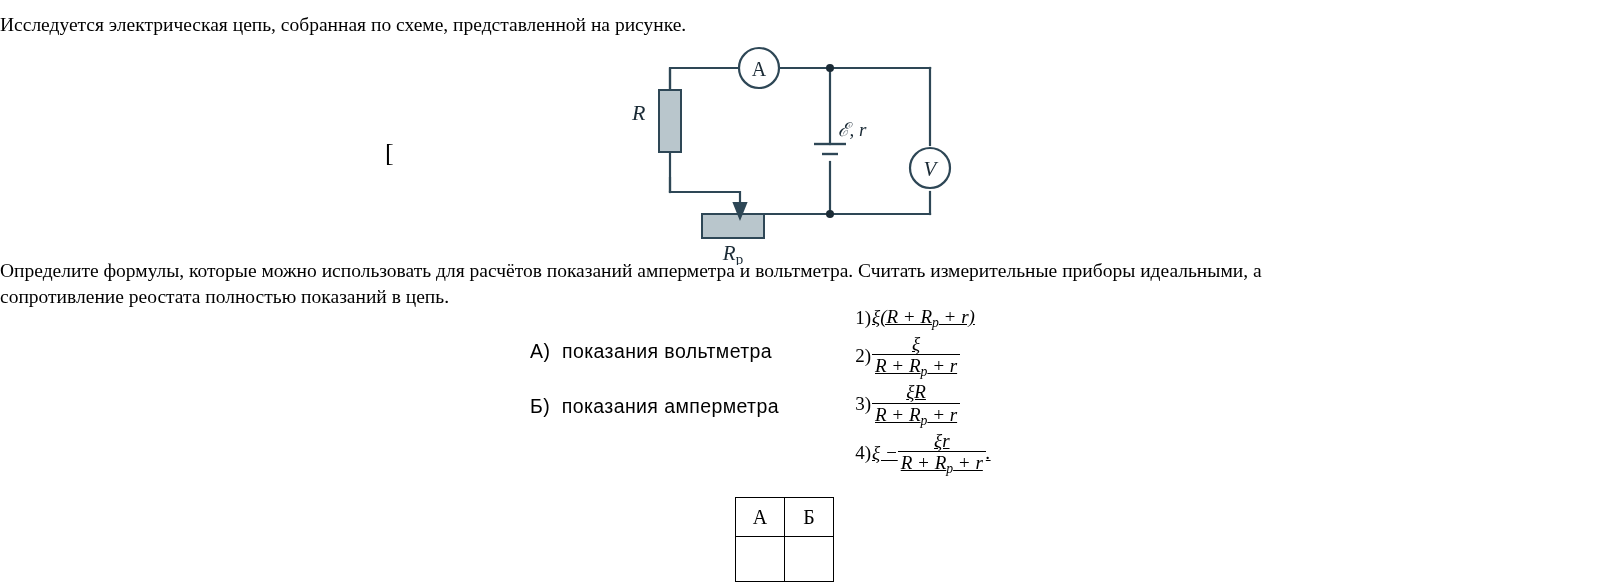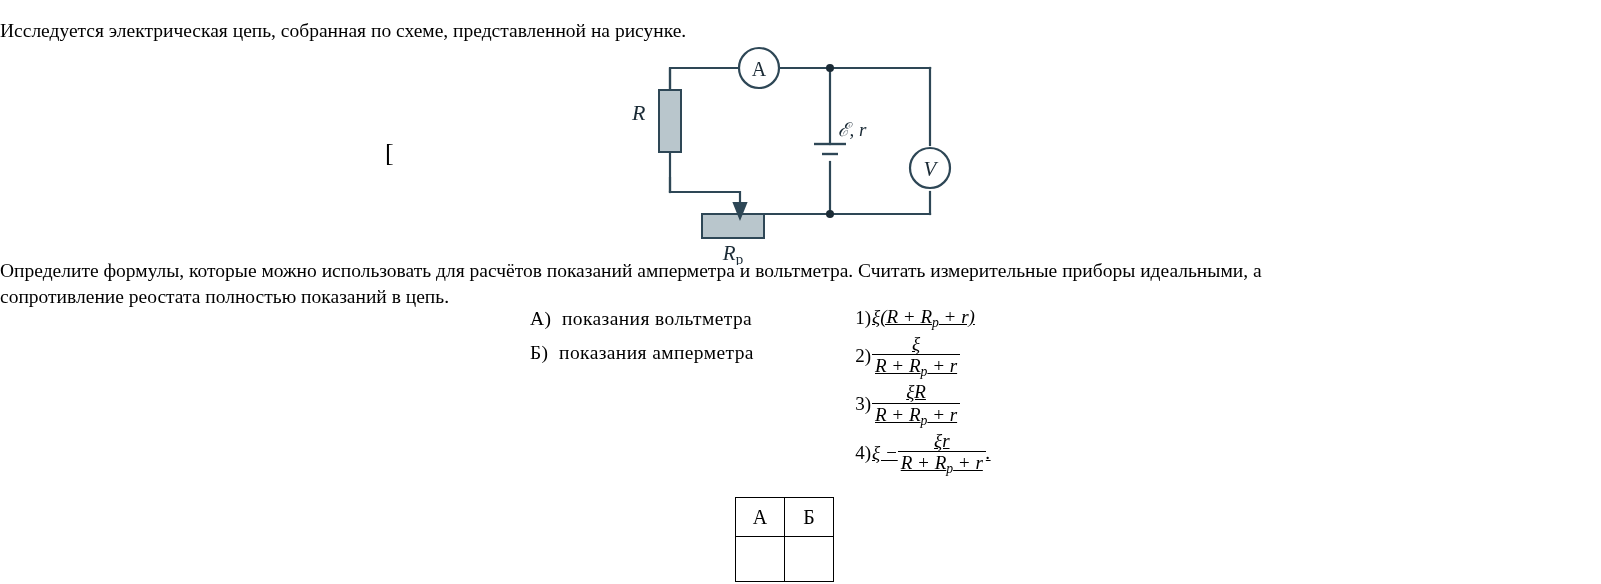--- a/index.html
+++ b/index.html
@@ -18,7 +18,7 @@
   .intro {
     position: absolute;
     left: 0px;
-    top: 18px;
+    top: 12px;
     font-size: 19.5px;
     line-height: 26px;
     white-space: nowrap;

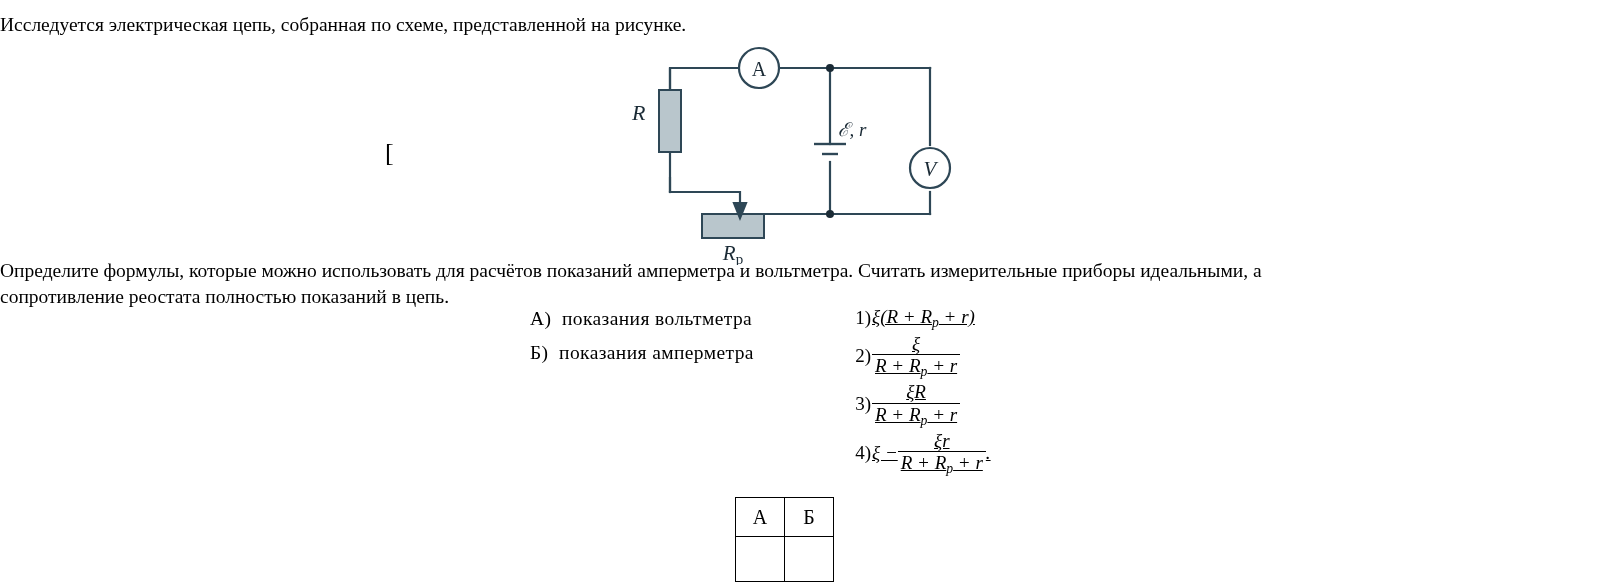--- a/index.html
+++ b/index.html
@@ -53,9 +53,10 @@
   }
   .match-row {
     font-size: 19.5px;
-    font-family: Liberation Serif, serif;
+    font-family: Liberation Sans, sans-serif;
     letter-spacing: 0.4px;
     margin-bottom: 12px;
+    margin-top: 32px;
   }
   .options {
     position: absolute;

